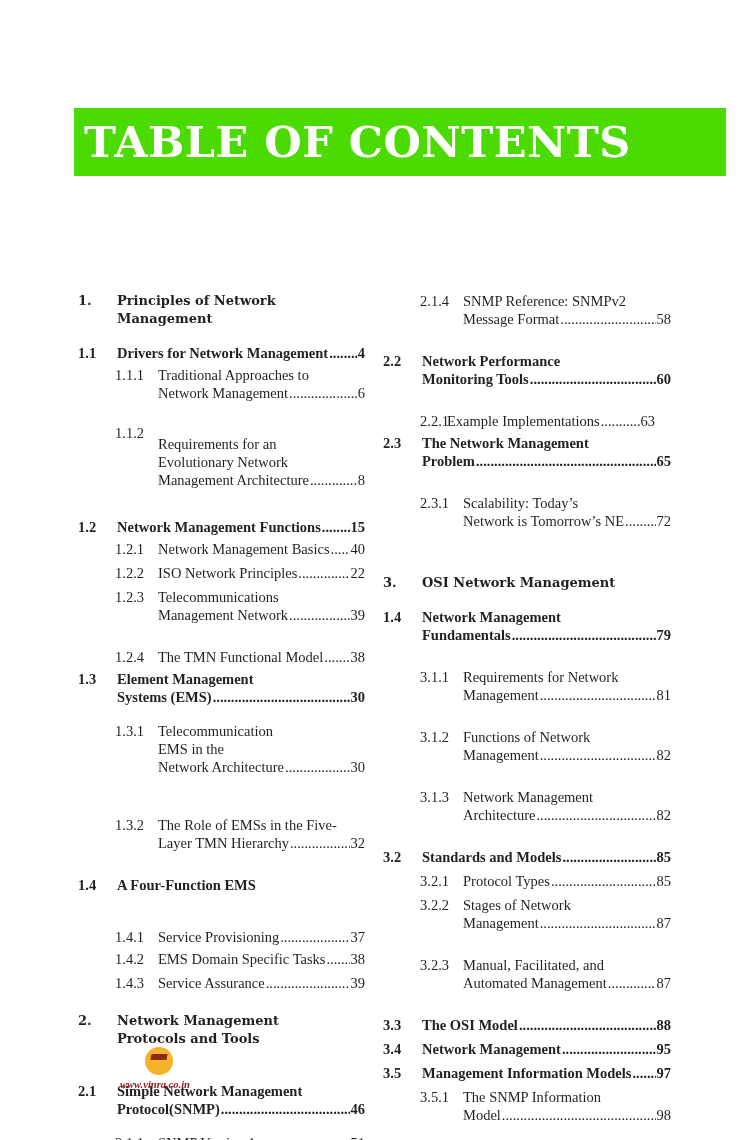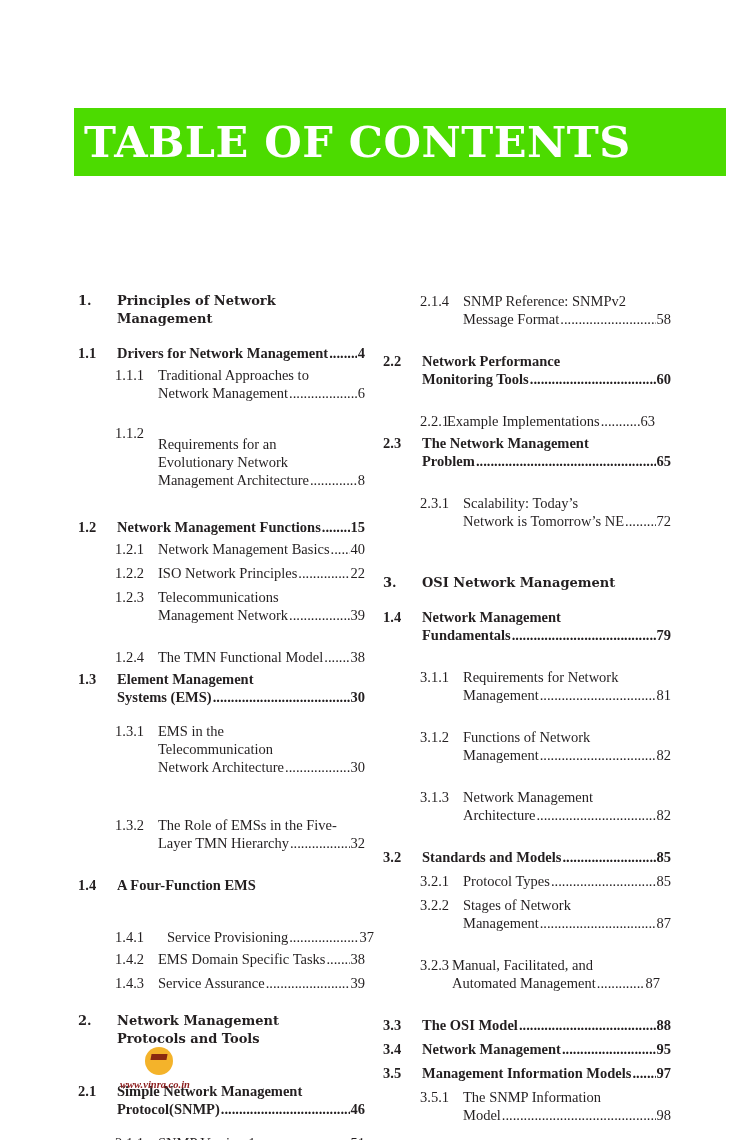--- a/index.html
+++ b/index.html
@@ -155,8 +155,8 @@
     <div class="entry sub" style="left: 115px; top: 722px; width: 250px;">
       <span class="num">1.3.1</span>
       <div class="text" style="left: 43px; width: 207px;">
+        <span class="line">Telecommunication</span>
         <span class="line">EMS in the</span>
-        <span class="line">Telecommunication</span>
         <span class="line leader">
           <span class="t">Network Architecture</span>
           <span class="dots"></span>

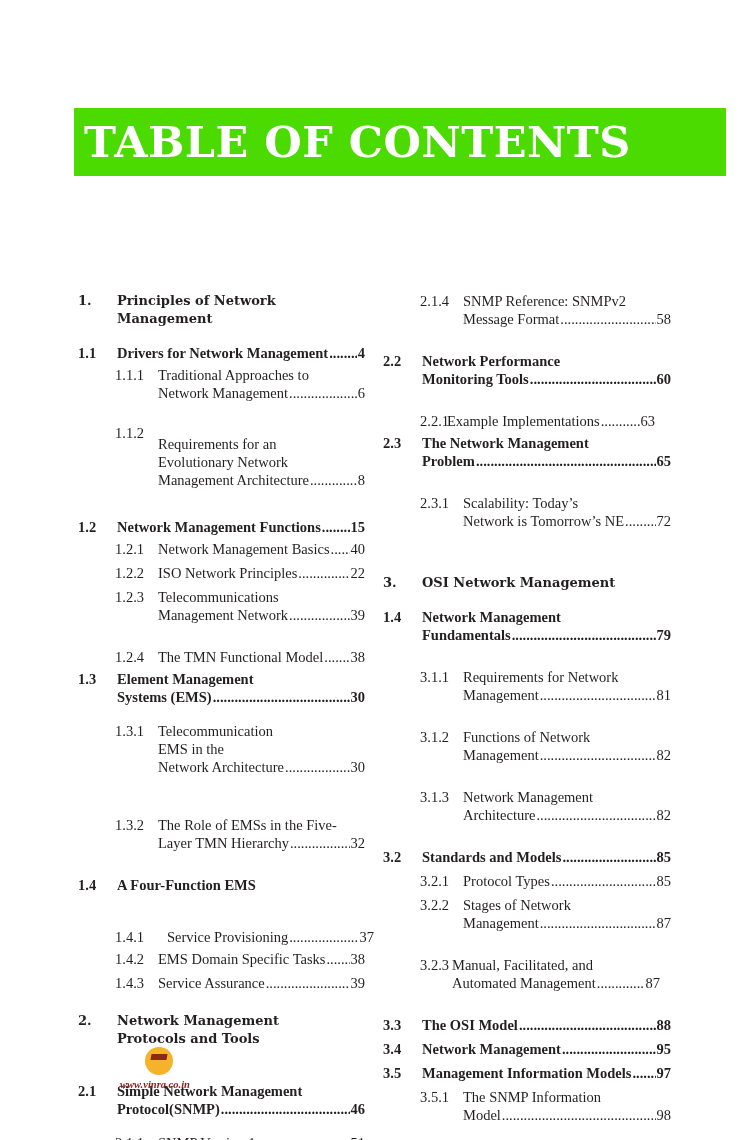--- a/index.html
+++ b/index.html
@@ -183,7 +183,7 @@
     </div>
     <div class="entry sub" style="left: 115px; top: 928px; width: 250px;">
       <span class="num">1.4.1</span>
-      <div class="text" style="left: 52px; width: 207px;">
+      <div class="text" style="left: 43px; width: 207px;">
         <span class="line leader">
           <span class="t">Service Provisioning</span>
           <span class="dots"></span>

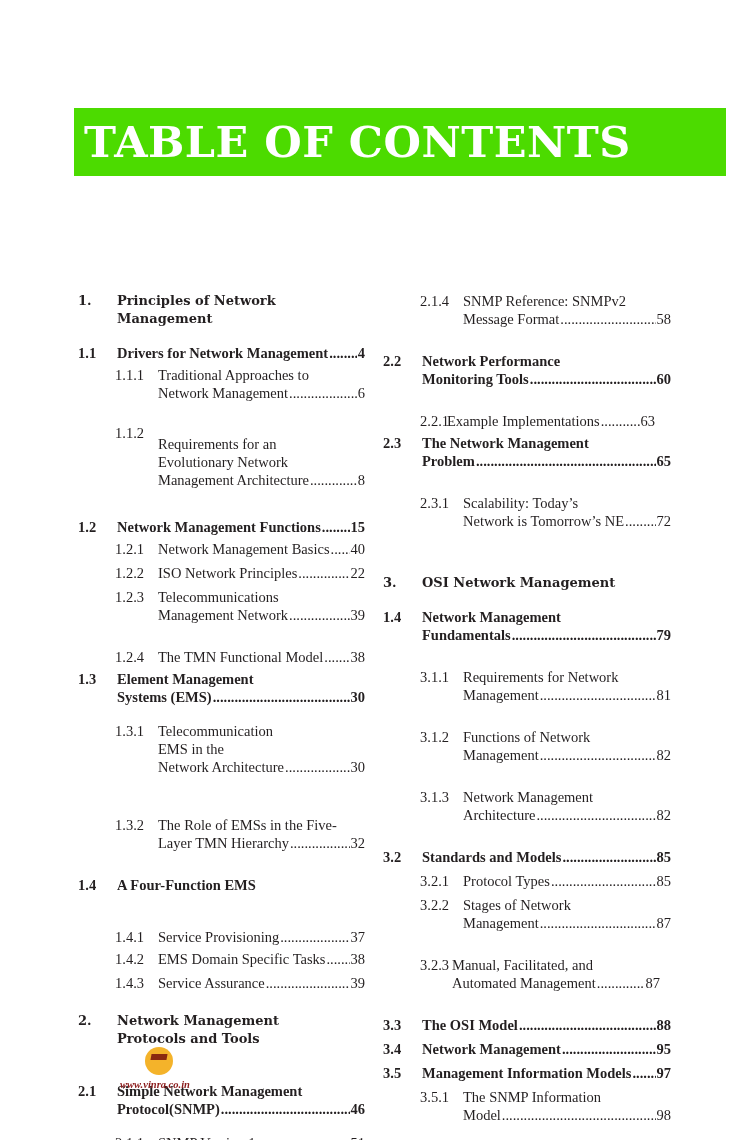--- a/index.html
+++ b/index.html
@@ -378,7 +378,7 @@
     </div>
     <div class="entry sub" style="left: 420px; top: 956px; width: 251px;">
       <span class="num">3.2.3</span>
-      <div class="text" style="left: 32px; width: 208px;">
+      <div class="text" style="left: 43px; width: 208px;">
         <span class="line">Manual, Facilitated, and</span>
         <span class="line leader">
           <span class="t">Automated Management</span>

